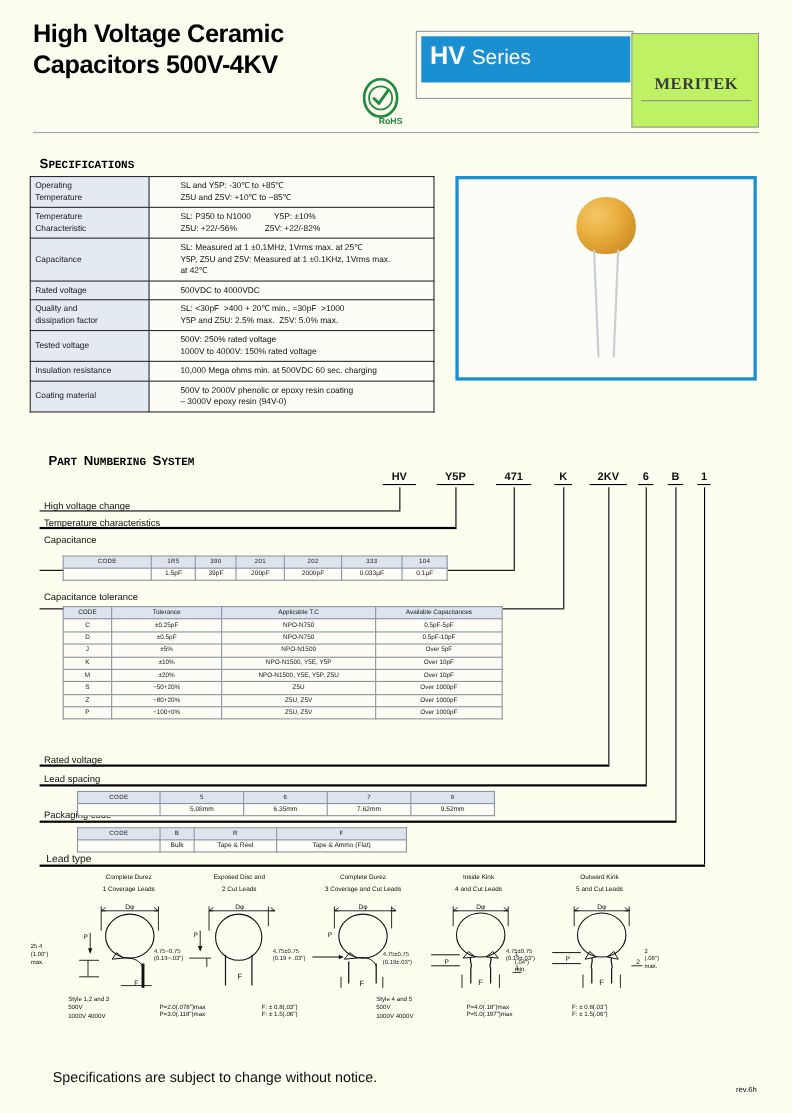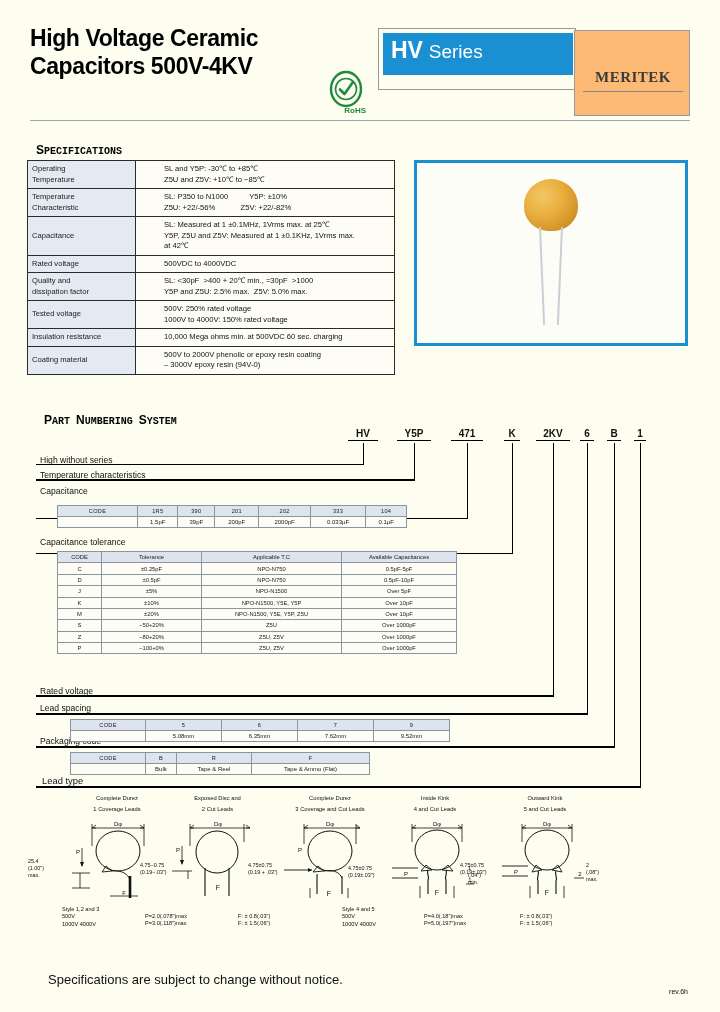--- a/index.html
+++ b/index.html
@@ -15,7 +15,7 @@
 
   
   .header { position:absolute; left:0; top:0; width:720px; height:118px; }
-  .title-block { position:absolute; left:30px; top:24px; width:350px; }
+  .title-block { position:absolute; left:30px; top:16px; width:350px; }
   .title-line {
     font-size:23px; font-weight:bold; line-height:28px;
     letter-spacing:-0.4px; color:#000;

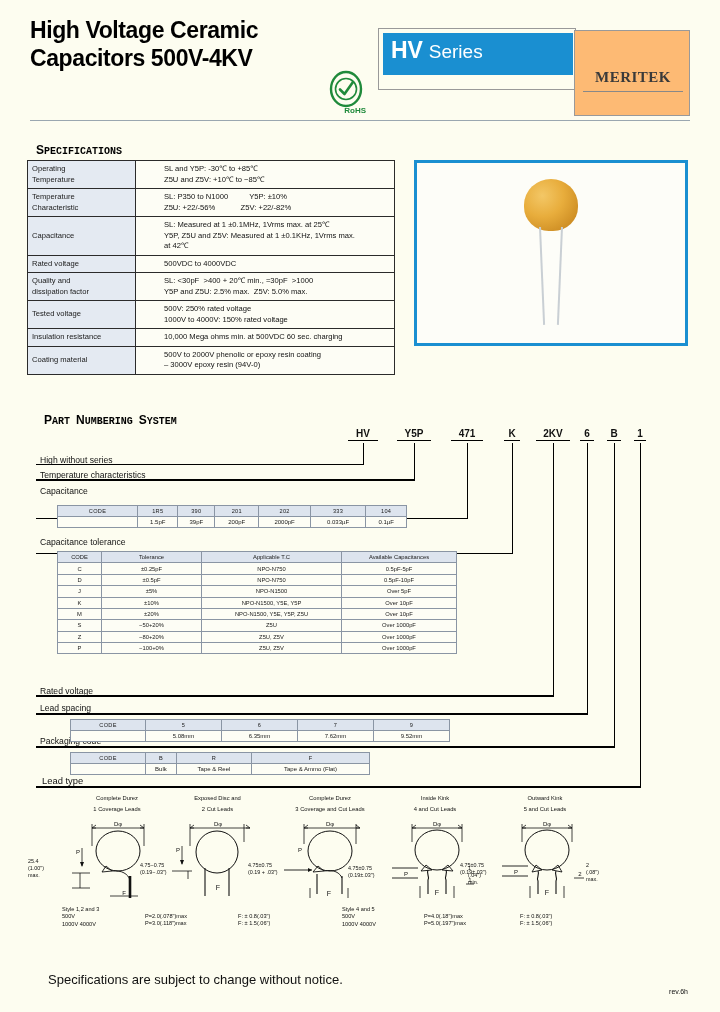--- a/index.html
+++ b/index.html
@@ -38,7 +38,7 @@
 
   .meritek-box {
     position:absolute; left:574px; top:30px; width:116px; height:86px;
-    border:1px solid #999; background:#fdba74;
+    border:1px solid #999; background:#bef264;
   }
   .meritek-word {
     position:absolute; left:0; top:38px; width:116px; text-align:center;

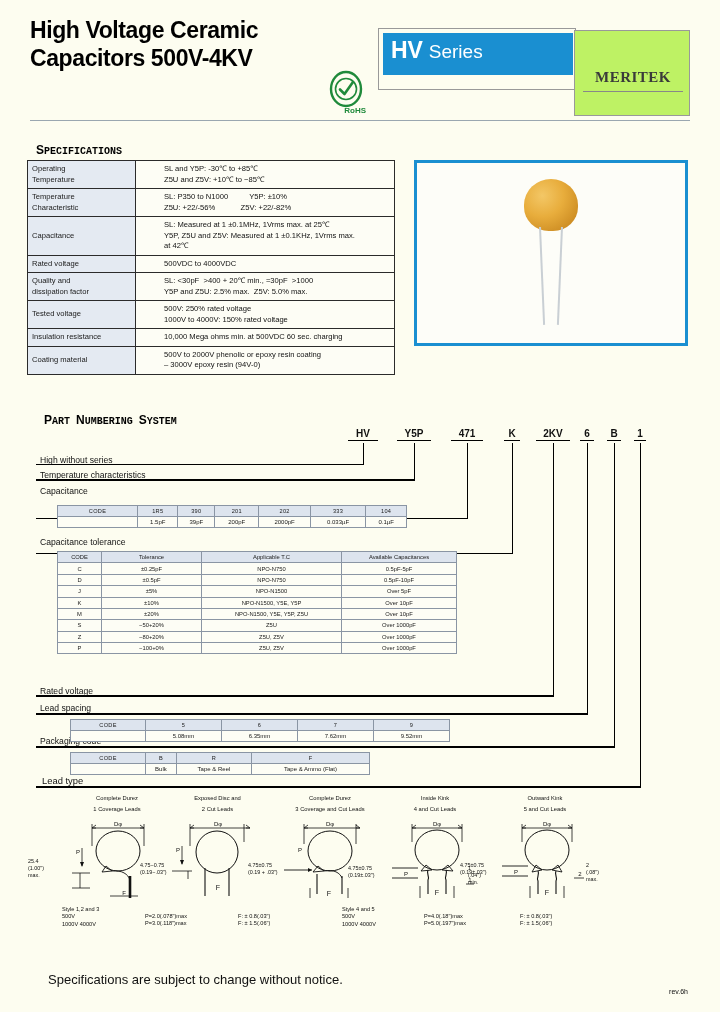--- a/index.html
+++ b/index.html
@@ -265,7 +265,7 @@
 <div class="pn-drop" style="left:640px; top:443px; height:343px;"></div>
 
 <div class="pn-hline" style="left:36px; top:464px; width:328px;"></div>
-<div class="pn-label" style="left:40px; top:455px;">High without series</div>
+<div class="pn-label" style="left:40px; top:455px;">High voltage change</div>
 
 <div class="pn-hline thick" style="left:36px; top:479px; width:379px;"></div>
 <div class="pn-label" style="left:40px; top:470px;">Temperature characteristics</div>

